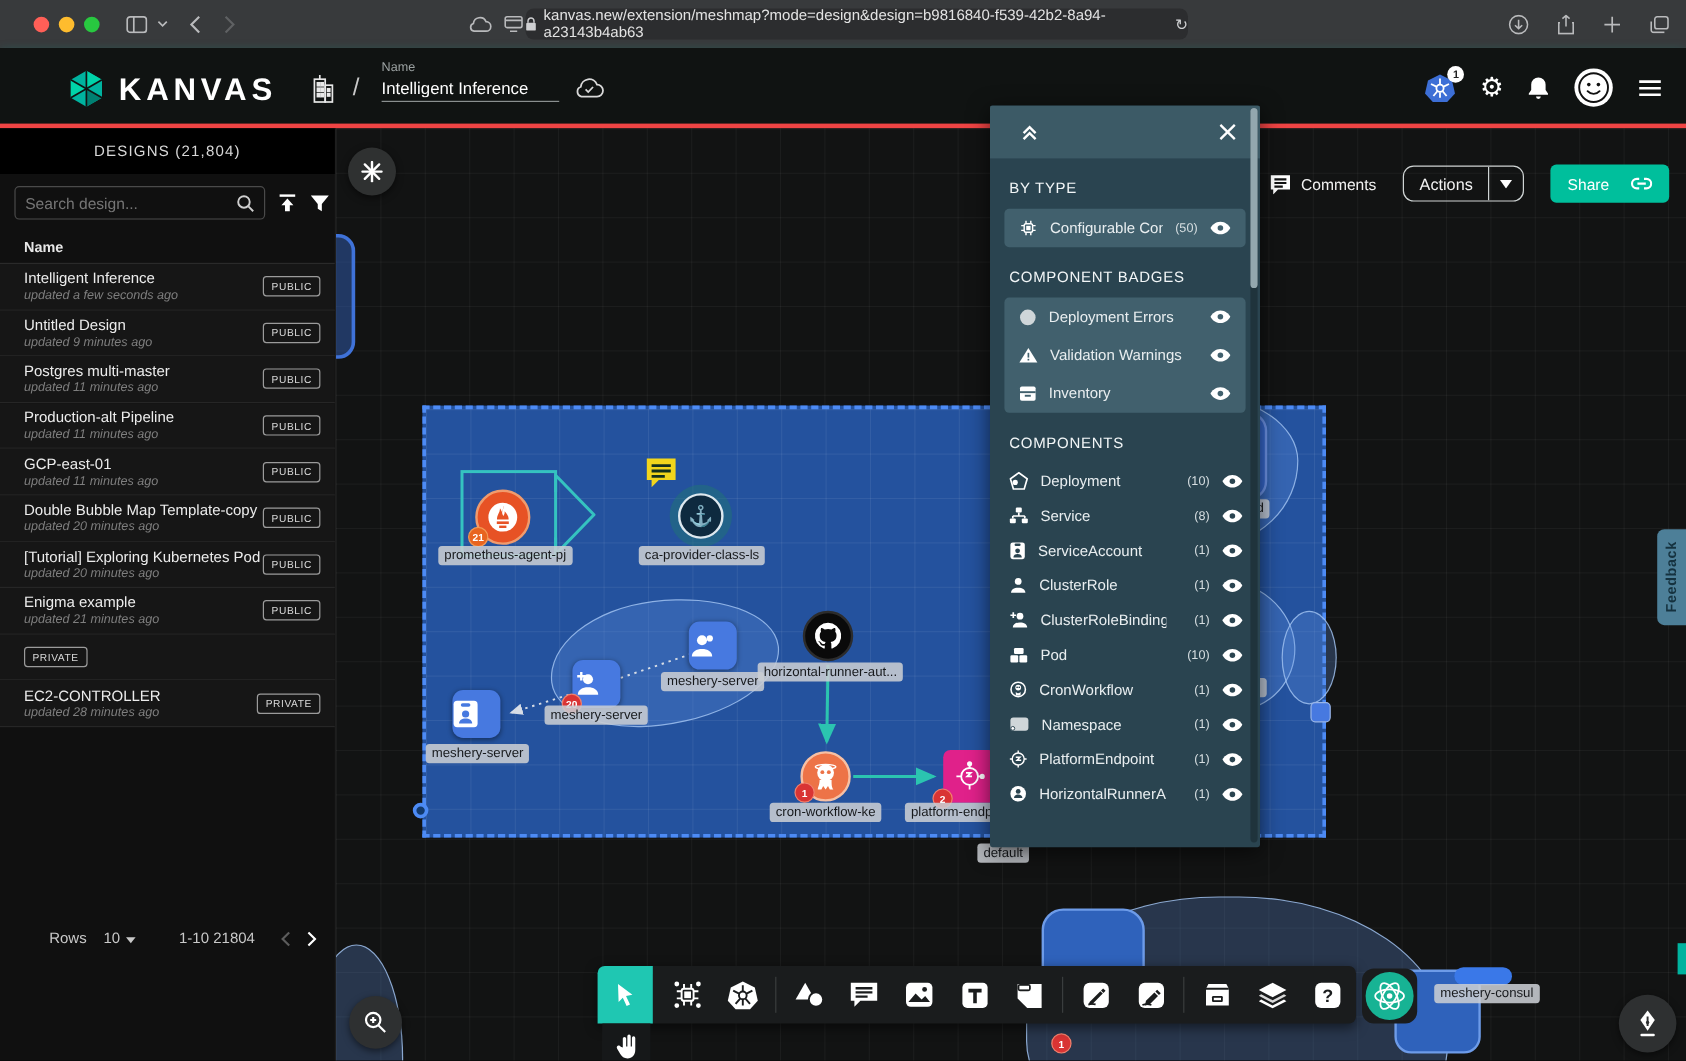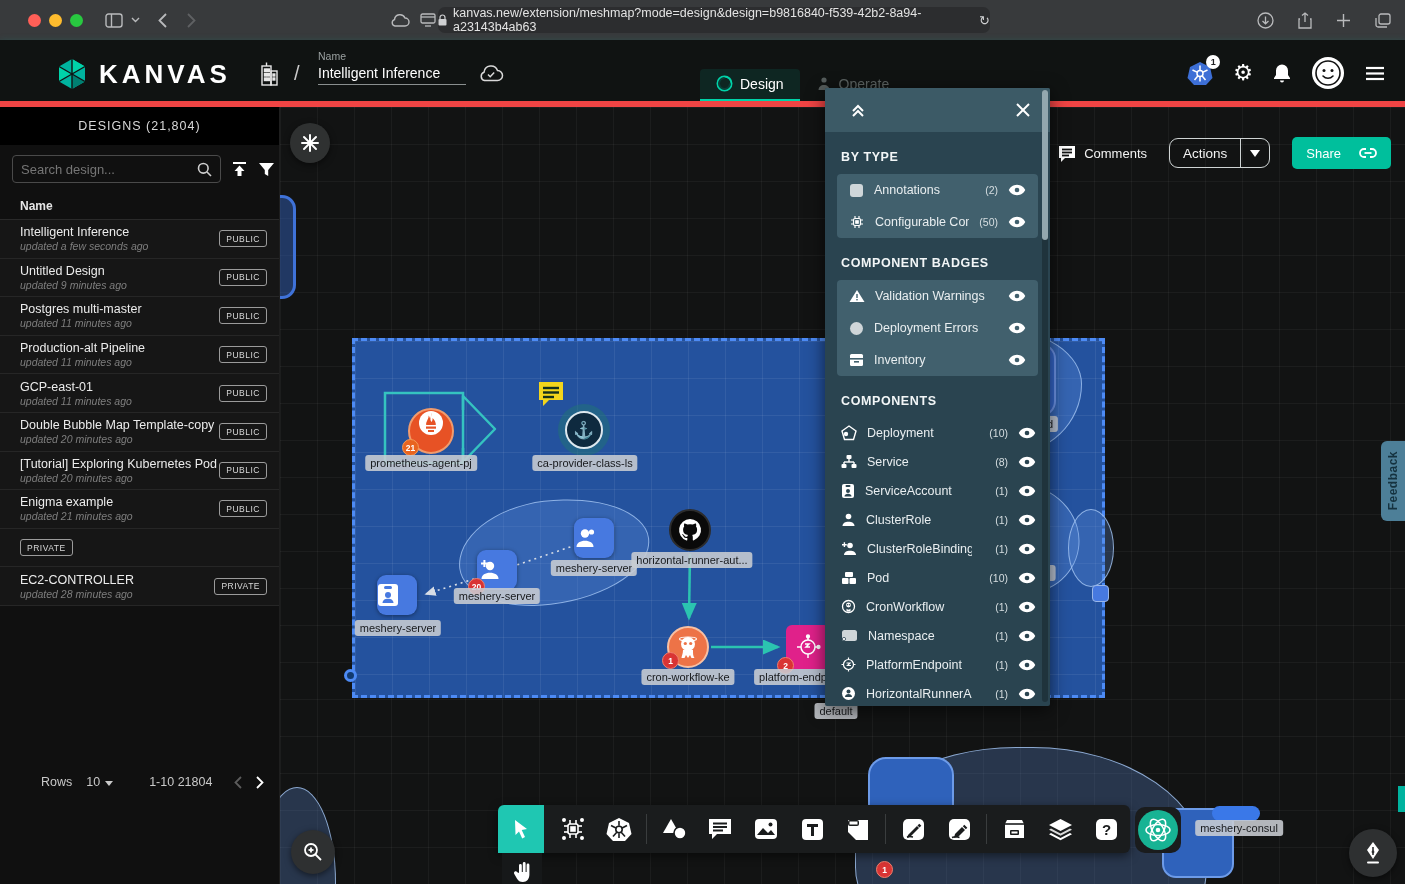--- a/index.html
+++ b/index.html
@@ -15,7 +15,7 @@
   .bicn{color:#b9babc}
 
   
-  .apphead{position:absolute;left:0;top:40px;width:1405px;height:67px;background:#101312;border-bottom:6px solid #ef4444;box-shadow:0 2px 8px rgba(0,179,159,.25)}
+  .apphead{position:absolute;left:0;top:40px;width:1405px;height:67px;background:#101312;border-bottom:4px solid #ef4444;box-shadow:0 2px 8px rgba(0,179,159,.25)}
   .logo{position:absolute;left:55px;top:17px;display:flex;align-items:center;gap:10px}
   .logo-text{font-size:26px;font-weight:bold;letter-spacing:4px;color:#fff}
   .namefield{position:absolute;left:318px;top:10px;width:148px}

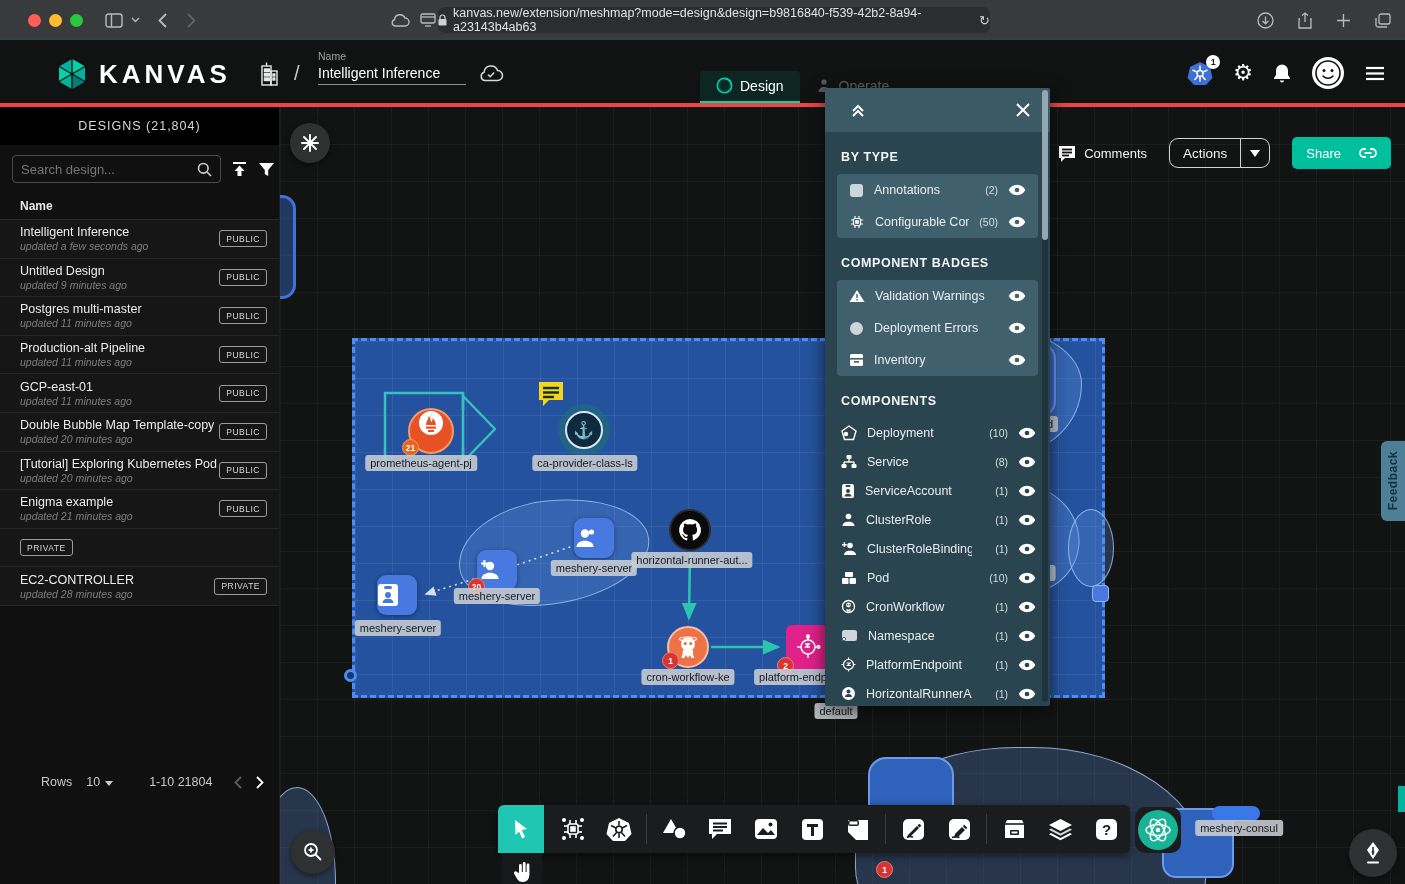--- a/index.html
+++ b/index.html
@@ -212,26 +212,6 @@
           <path d="M10 11.5l2.2 2.2 4-4.2"></path>
         </svg>
     </span>
-    <div class="tabs">
-      <div class="tab active">
-        <span class="icn">
-          <svg width="17" height="17" viewBox="0 0 17 17" fill="none">
-              <circle cx="8.5" cy="8.5" r="7" stroke="#00d3a9" stroke-width="2"></circle>
-              <path d="M8.5 3a5.5 5.5 0 105.5 5.5" stroke="#0a3f38" stroke-width="2"></path>
-            </svg>
-        </span>
-        <span>Design</span>
-      </div>
-      <div class="tab inactive">
-        <span class="icn">
-          <svg width="16" height="16" viewBox="0 0 16 16" fill="#565d5c">
-              <circle cx="8" cy="4" r="2.6"></circle>
-              <path d="M2.5 14c0-3 2.4-5 5.5-5s5.5 2 5.5 5z"></path>
-            </svg>
-        </span>
-        <span>Operate</span>
-      </div>
-    </div>
     <div class="hicons">
       <span class="icn k8sbadge">
         <svg width="26" height="25" viewBox="0 0 26 25">

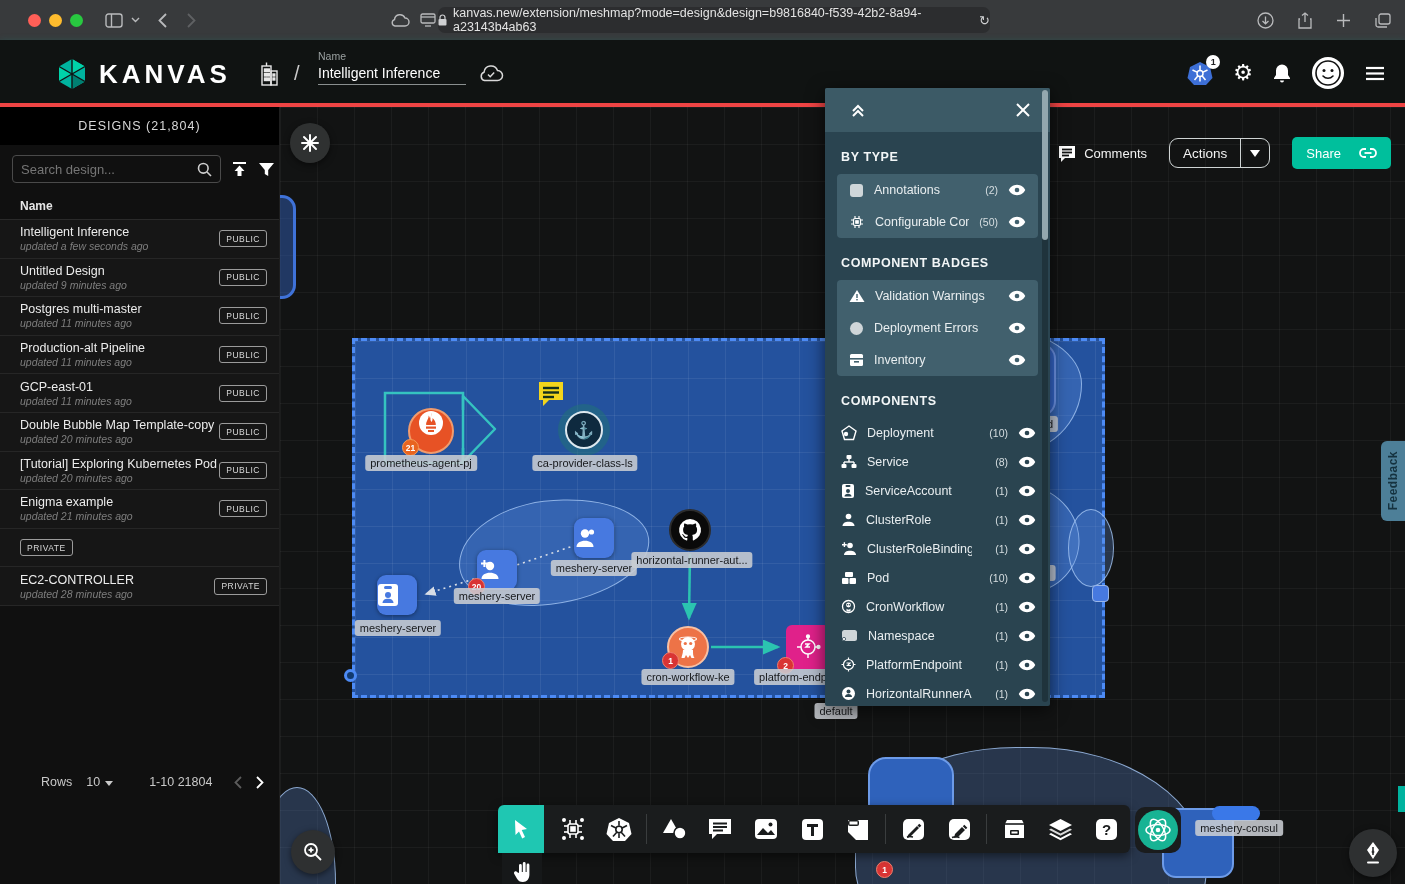--- a/index.html
+++ b/index.html
@@ -68,7 +68,7 @@
   
   .panel{position:absolute;left:825px;top:88px;width:225px;height:618px;background:#2a4450;box-shadow:0 4px 18px rgba(0,0,0,.6);overflow:hidden;border-radius:2px}
   .panel-head{height:44px;background:#3c5a66;display:flex;align-items:center;justify-content:space-between;padding:0 20px 0 26px}
-  .ptitle{font-size:12.5px;font-weight:bold;letter-spacing:.6px;color:#f2f6f7;margin:18px 0 10px 16px}
+  .ptitle{font-size:12.5px;font-weight:normal;letter-spacing:.6px;color:#f2f6f7;margin:18px 0 10px 16px}
   .pgroup{margin:0 12px;background:#41606d;border-radius:4px;overflow:hidden}
   .prow{display:flex;align-items:center;gap:10px;height:32px;padding:0 12px;color:#e9eef0;font-size:12.5px}
   .prow .plabel{flex:1;white-space:nowrap;overflow:hidden}

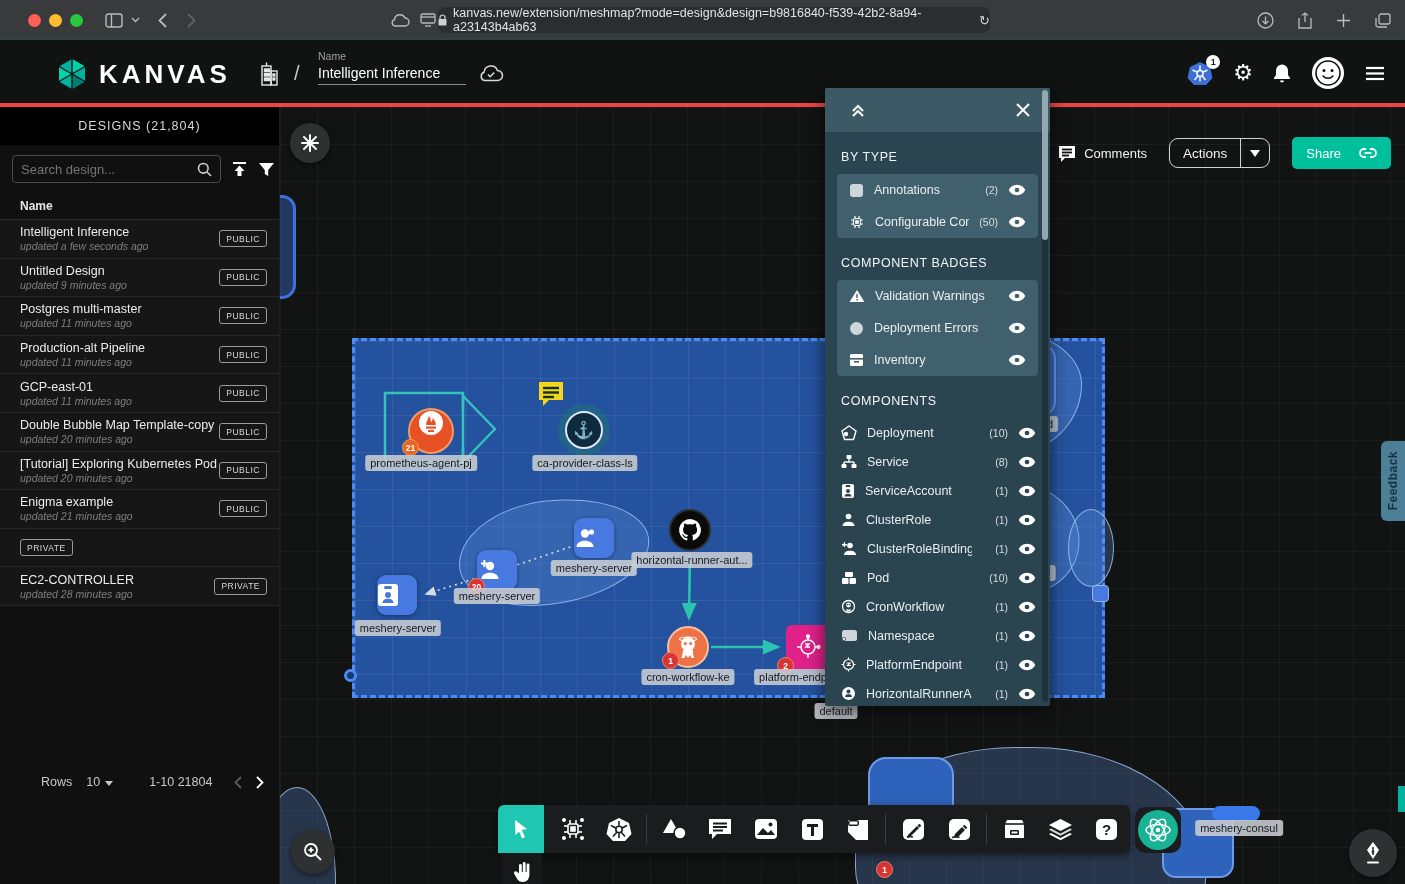--- a/index.html
+++ b/index.html
@@ -769,21 +769,6 @@
     <div class="pgroup">
       <div class="prow">
         <span class="icn">
-            <svg width="15" height="15" viewBox="0 0 15 15">
-              <rect x="1" y="1" width="13" height="13" rx="3" fill="#cfd6d9"></rect>
-            </svg>
-          </span>
-        <span class="plabel">Annotations</span>
-        <span class="pcount">(2)</span>
-        <span class="icn">
-            <svg width="18" height="14" viewBox="0 0 24 16">
-              <path d="M12 1C6.5 1 2.3 5 1 8c1.3 3 5.5 7 11 7s9.7-4 11-7c-1.3-3-5.5-7-11-7z" fill="#fff"></path>
-              <circle cx="12" cy="8" r="3.1" fill="#41606d"></circle>
-            </svg>
-          </span>
-      </div>
-      <div class="prow">
-        <span class="icn">
             <svg width="16" height="16" viewBox="0 0 16 16" fill="none" stroke="#fff" stroke-width="1.2">
               <rect x="4.5" y="4.5" width="7" height="7" rx="1.5"></rect>
               <rect x="6.8" y="6.8" width="2.4" height="2.4" fill="#fff"></rect>

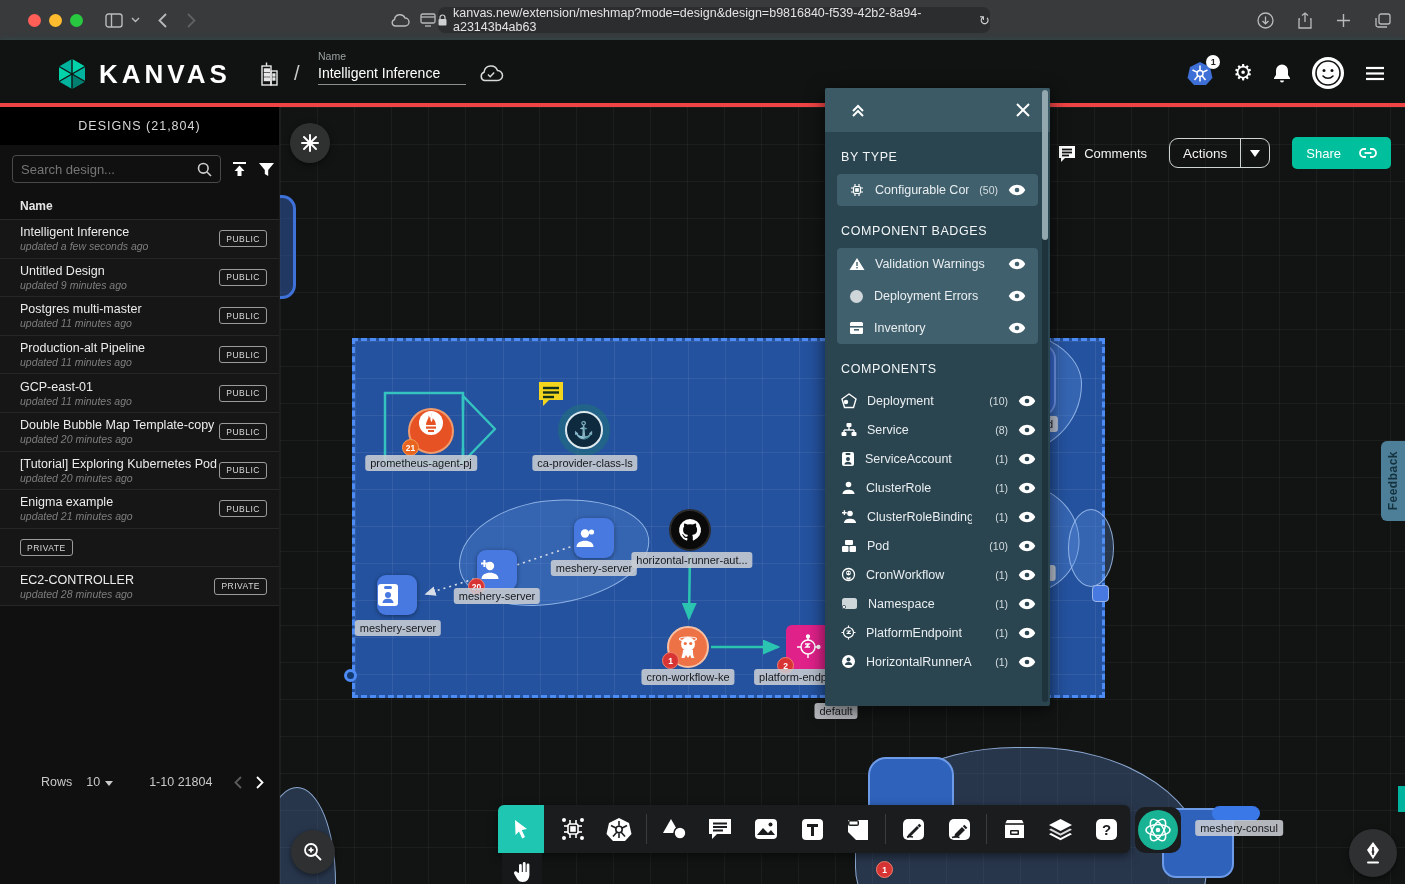--- a/index.html
+++ b/index.html
@@ -797,6 +797,20 @@
     <div class="pgroup">
       <div class="prow">
         <span class="icn">
+            <svg width="15" height="15" viewBox="0 0 15 15">
+              <circle cx="7.5" cy="7.5" r="6.5" fill="#cfd6d9"></circle>
+            </svg>
+          </span>
+        <span class="plabel">Deployment Errors</span>
+        <span class="icn">
+            <svg width="18" height="14" viewBox="0 0 24 16">
+              <path d="M12 1C6.5 1 2.3 5 1 8c1.3 3 5.5 7 11 7s9.7-4 11-7c-1.3-3-5.5-7-11-7z" fill="#fff"></path>
+              <circle cx="12" cy="8" r="3.1" fill="#41606d"></circle>
+            </svg>
+          </span>
+      </div>
+      <div class="prow">
+        <span class="icn">
             <svg width="16" height="14" viewBox="0 0 16 14">
               <path d="M8 1l7.5 12H.5z" fill="#fff"></path>
               <rect x="7.3" y="5" width="1.4" height="4" fill="#41606d"></rect>
@@ -804,20 +818,6 @@
             </svg>
           </span>
         <span class="plabel">Validation Warnings</span>
-        <span class="icn">
-            <svg width="18" height="14" viewBox="0 0 24 16">
-              <path d="M12 1C6.5 1 2.3 5 1 8c1.3 3 5.5 7 11 7s9.7-4 11-7c-1.3-3-5.5-7-11-7z" fill="#fff"></path>
-              <circle cx="12" cy="8" r="3.1" fill="#41606d"></circle>
-            </svg>
-          </span>
-      </div>
-      <div class="prow">
-        <span class="icn">
-            <svg width="15" height="15" viewBox="0 0 15 15">
-              <circle cx="7.5" cy="7.5" r="6.5" fill="#cfd6d9"></circle>
-            </svg>
-          </span>
-        <span class="plabel">Deployment Errors</span>
         <span class="icn">
             <svg width="18" height="14" viewBox="0 0 24 16">
               <path d="M12 1C6.5 1 2.3 5 1 8c1.3 3 5.5 7 11 7s9.7-4 11-7c-1.3-3-5.5-7-11-7z" fill="#fff"></path>

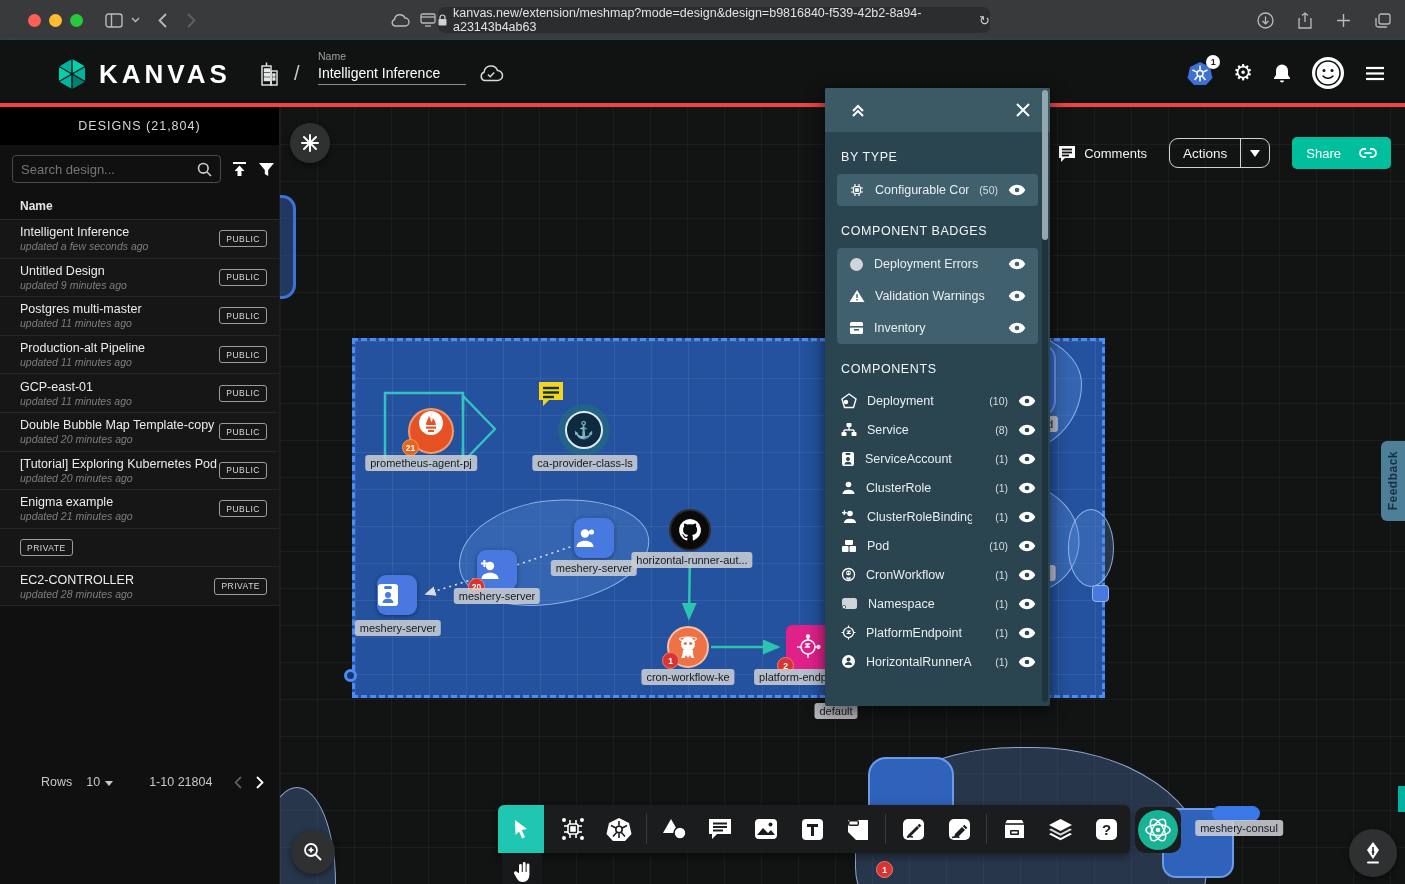--- a/index.html
+++ b/index.html
@@ -407,7 +407,7 @@
       <line x1="194" y1="472" x2="146" y2="487" stroke="#d7dde6" stroke-width="1.6" stroke-dasharray="2 4" marker-end="url(#grayArrow)"></line>
     </svg>
 
-    <div class="node" style="left:128px;top:301px;width:46px;height:46px;border-radius:50%;background:#e75225;border:2px solid #f19b6d;display:flex;align-items:flex-start;justify-content:center">
+    <div class="node" style="left:116px;top:301px;width:46px;height:46px;border-radius:50%;background:#e75225;border:2px solid #f19b6d;display:flex;align-items:center;justify-content:center">
       <svg width="26" height="26" viewBox="0 0 26 26">
           <circle cx="13" cy="13" r="12" fill="#fff"></circle>
           <path d="M13 3c2 3-2.5 5 .5 9 1-1.5 1.2-2.8 1-4 2 2 3.6 4.5 3.3 7H8.2C7.6 11.5 11 9 10.6 5.5c.8 1 1.3 2 1.4 3C13 7 13.8 5 13 3z" fill="#e75225"></path>

